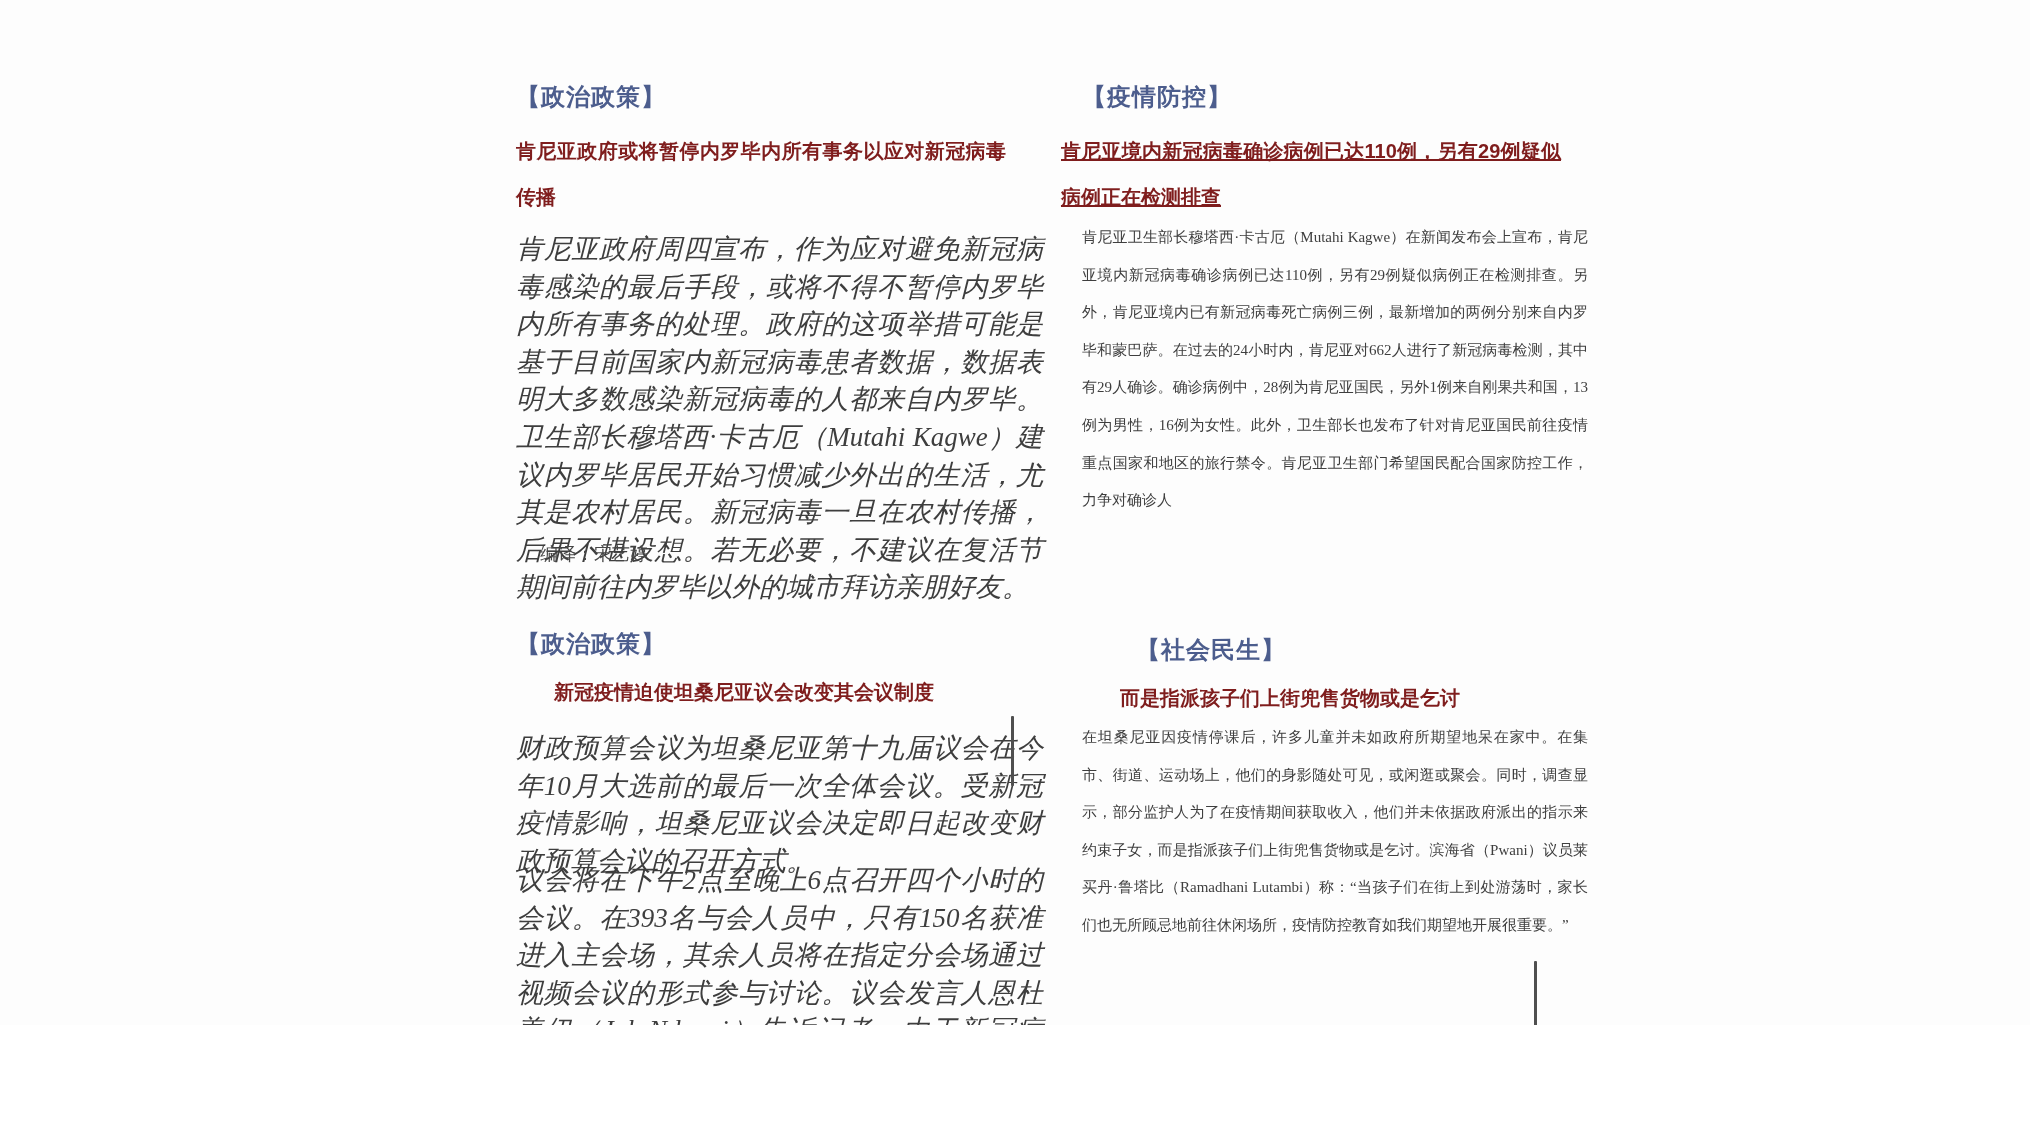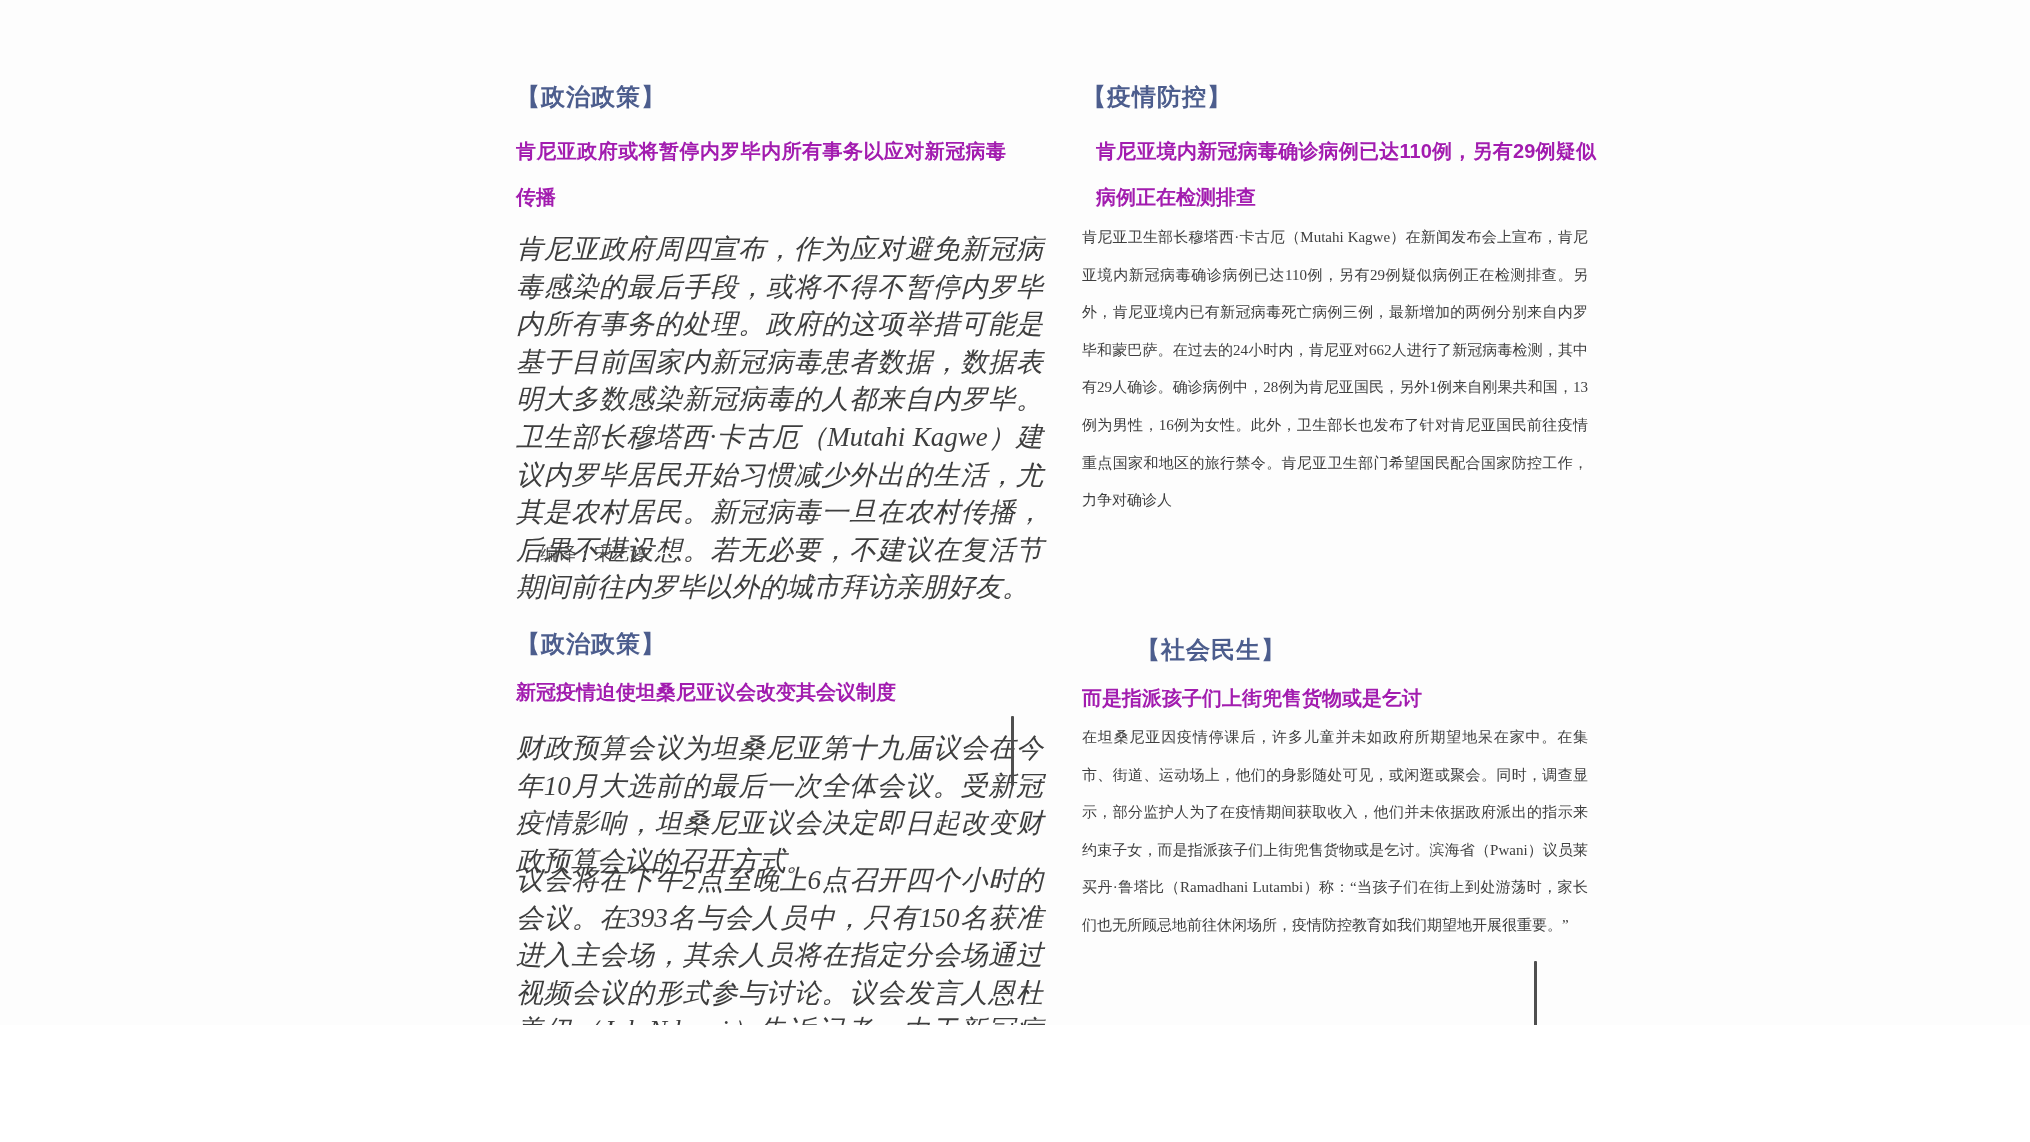--- a/index.html
+++ b/index.html
@@ -15,7 +15,7 @@
   }
   .title{
     font-family:"Liberation Sans",sans-serif;font-weight:700;
-    font-size:20px;color:#a21caf;text-align:justify;word-break:break-all;
+    font-size:20px;color:#7f1d1d;text-align:justify;word-break:break-all;
   }
   .title.twoline{line-height:46px;}
   .title.oneline{line-height:28px;}

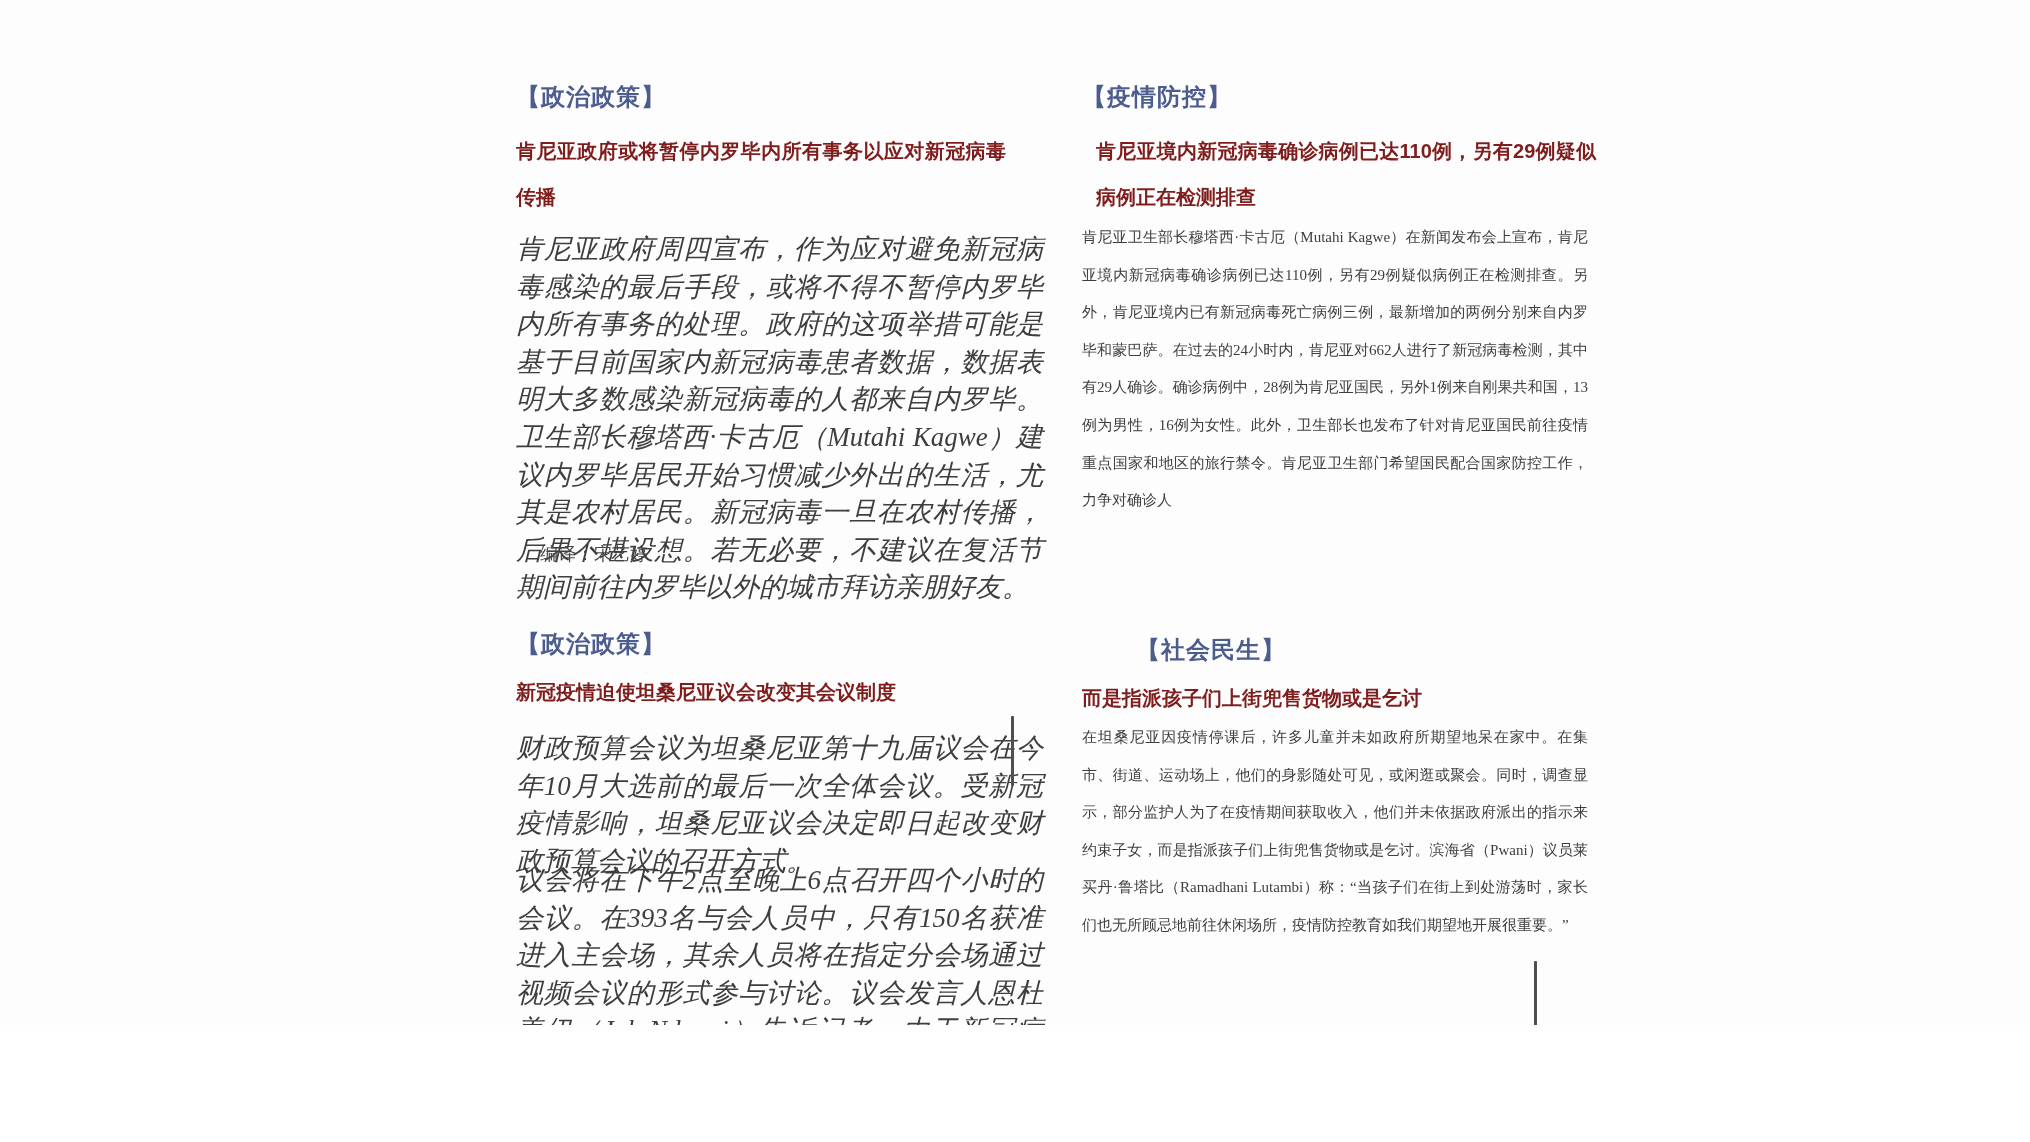--- a/index.html
+++ b/index.html
@@ -42,7 +42,7 @@
 
     <section>
       <h2 class="abs category" style="left:1082px;top:61px;text-align:center;">【疫情防控】</h2>
-      <h3 class="abs title twoline" style="left:1096px;top:108px;width:500px;">肯尼亚境内新冠病毒确诊病例已达110例，另有29例疑似病例正在检测排查</h3>
+      <h3 class="abs title twoline" style="left:1061px;top:108px;width:500px;text-decoration:underline;">肯尼亚境内新冠病毒确诊病例已达110例，另有29例疑似病例正在检测排查</h3>
       <p class="abs bodytext" style="left:1082px;top:204px;width:506px;">肯尼亚卫生部长穆塔西·卡古厄（Mutahi Kagwe）在新闻发布会上宣布，肯尼亚境内新冠病毒确诊病例已达110例，另有29例疑似病例正在检测排查。另外，肯尼亚境内已有新冠病毒死亡病例三例，最新增加的两例分别来自内罗毕和蒙巴萨。在过去的24小时内，肯尼亚对662人进行了新冠病毒检测，其中有29人确诊。确诊病例中，28例为肯尼亚国民，另外1例来自刚果共和国，13例为男性，16例为女性。此外，卫生部长也发布了针对肯尼亚国民前往疫情重点国家和地区的旅行禁令。肯尼亚卫生部门希望国民配合国家防控工作，力争对确诊人</p>
     </section>
 

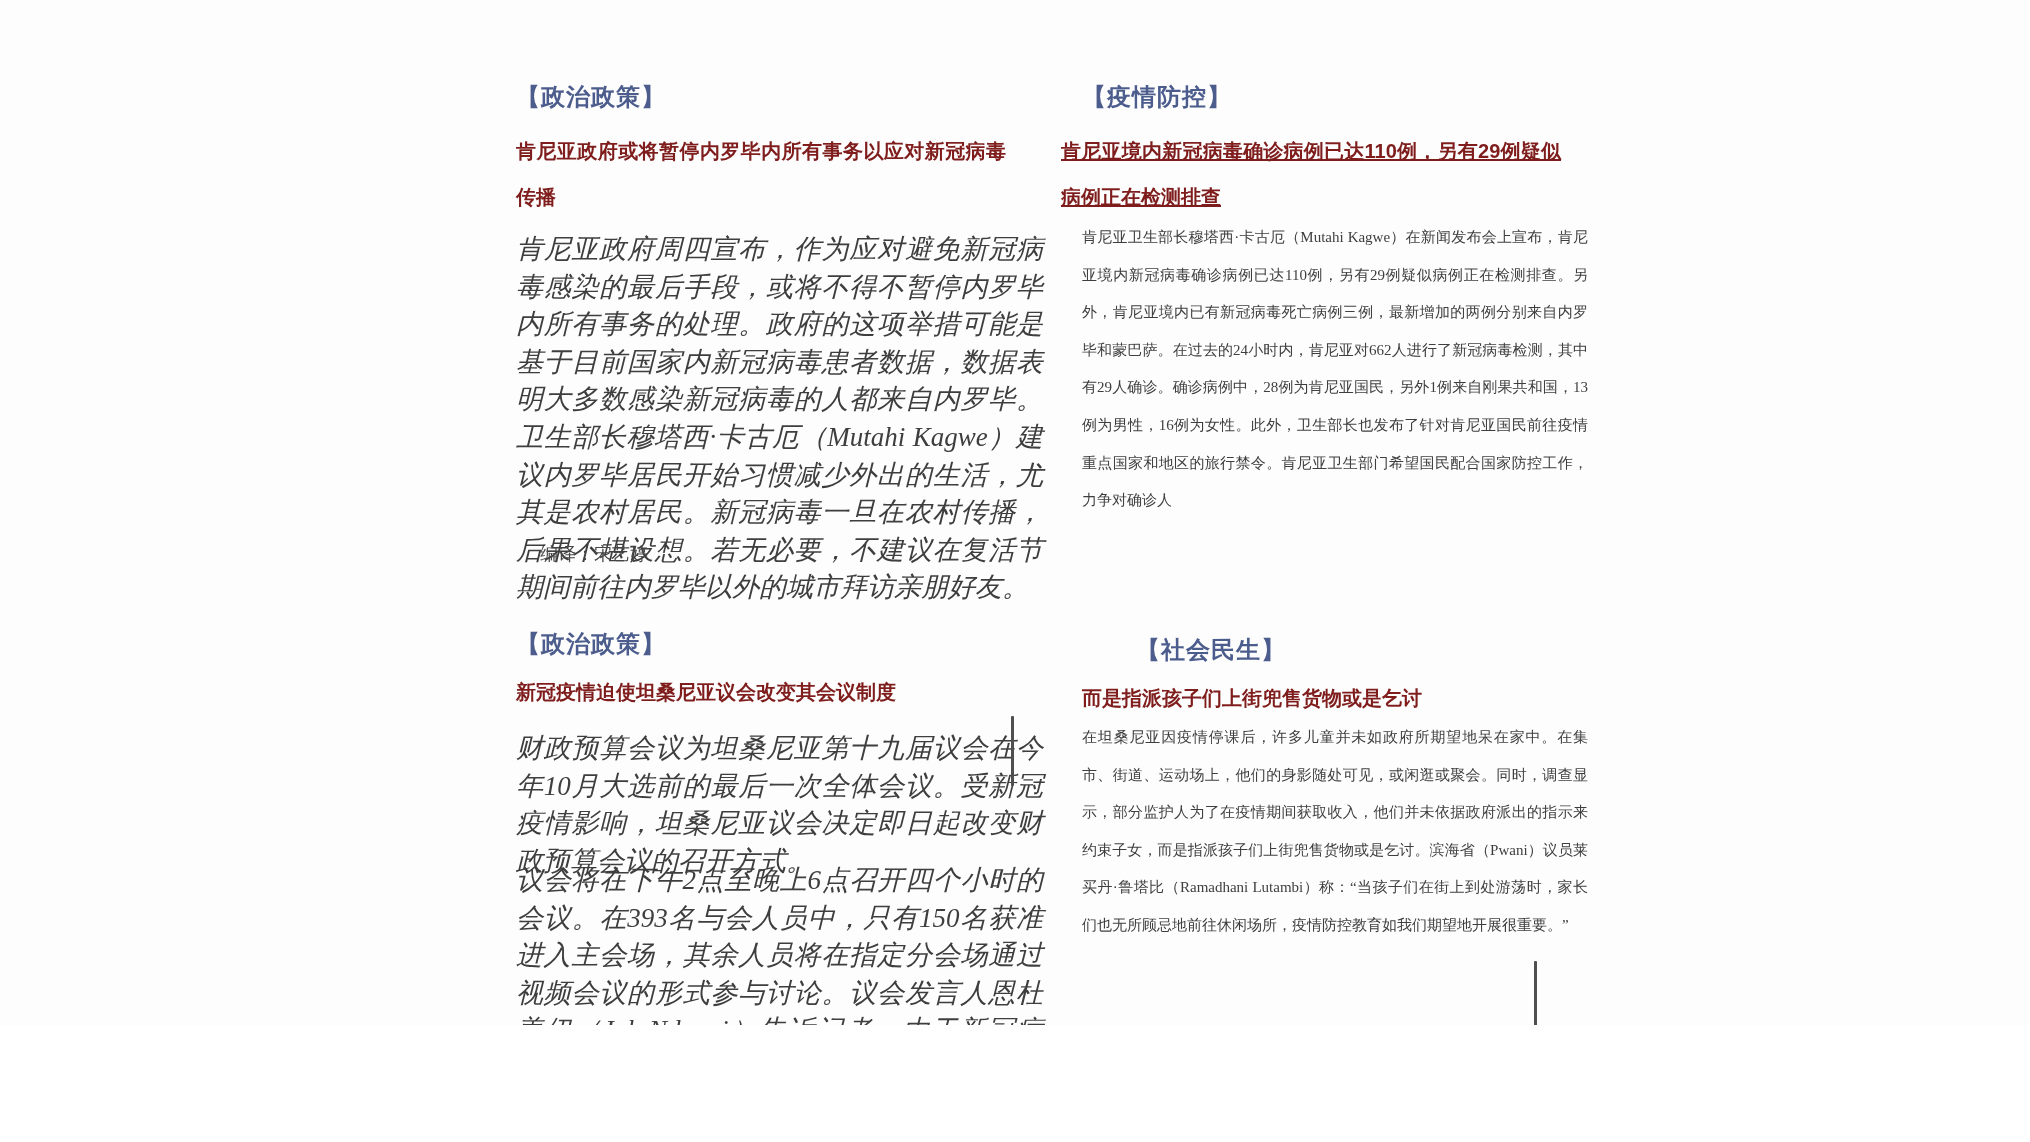--- a/index.html
+++ b/index.html
@@ -18,7 +18,7 @@
     font-size:20px;color:#7f1d1d;text-align:justify;word-break:break-all;
   }
   .title.twoline{line-height:46px;}
-  .title.oneline{line-height:28px;}
+  .title.oneline{line-height:28px;margin-left:38px;}
   .bodytext{
     font-size:15px;line-height:37.6px;color:#3e3e3e;
     text-align:justify;word-break:break-all;

